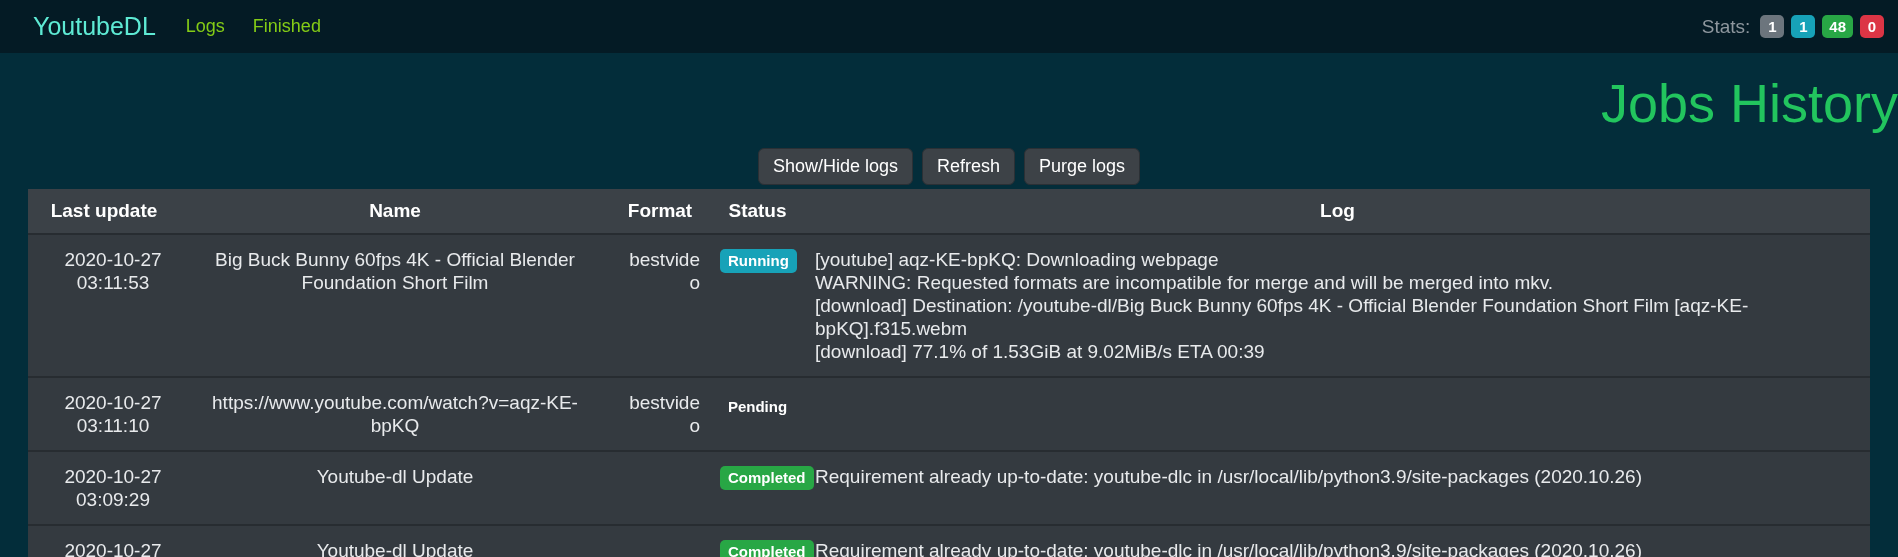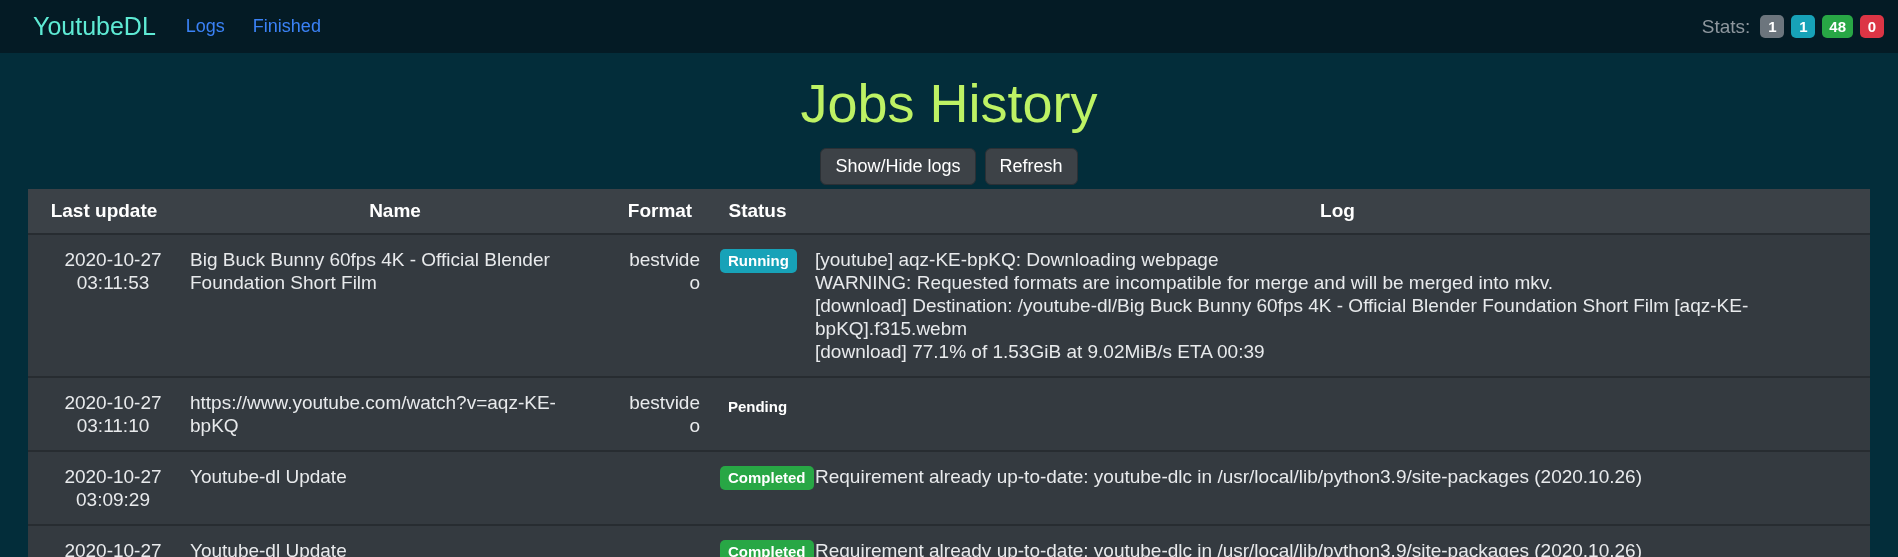--- a/index.html
+++ b/index.html
@@ -27,7 +27,7 @@
   }
   .nav-links { display: flex; gap: 28px; }
   .nav-link {
-    color: #3b82f6;
+    color: #84cc16;
     font-size: 18px;
     text-decoration: none;
     cursor: pointer;

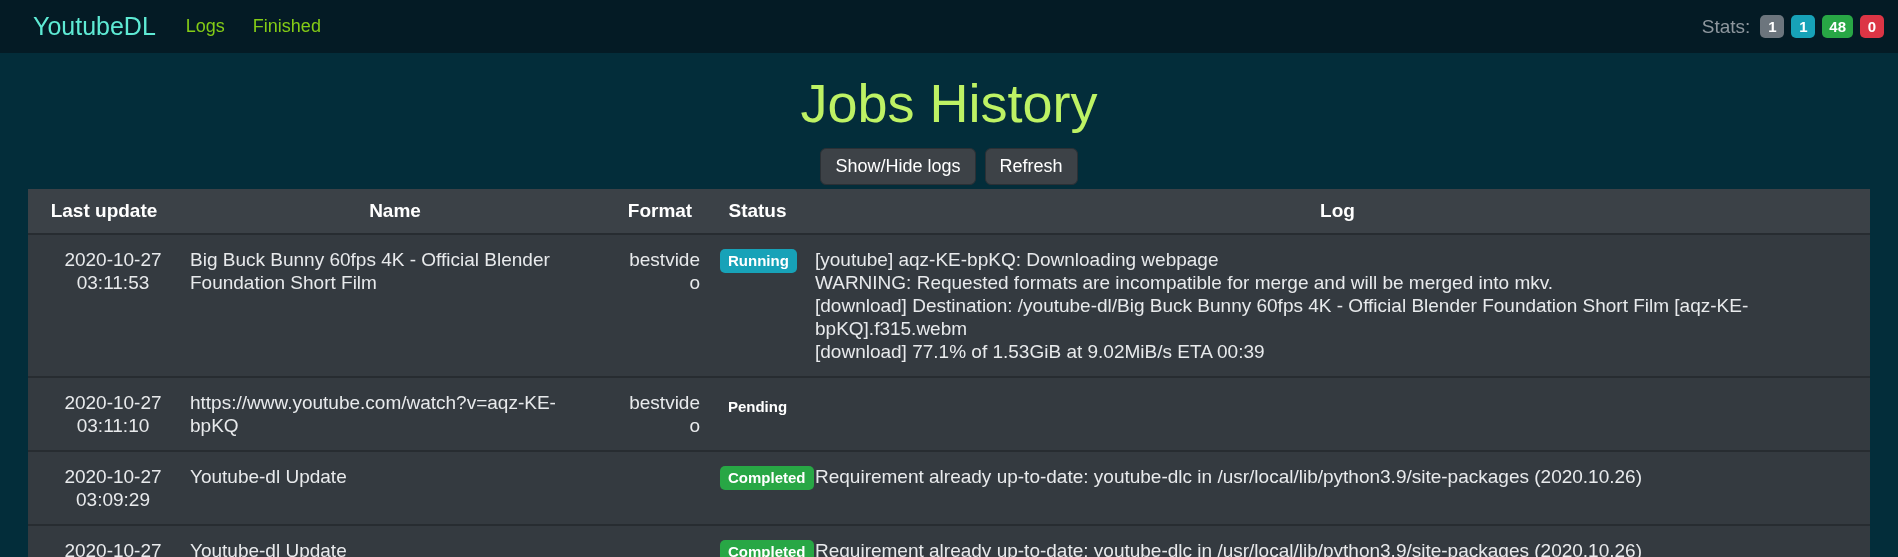--- a/index.html
+++ b/index.html
@@ -51,10 +51,10 @@
   }
   
   .page-title {
-    text-align: center;
+    text-align: right;
     font-size: 54px;
     font-weight: normal;
-    color: #bef264;
+    color: #22c55e;
     margin-top: 17px;
     line-height: 1.25;
   }

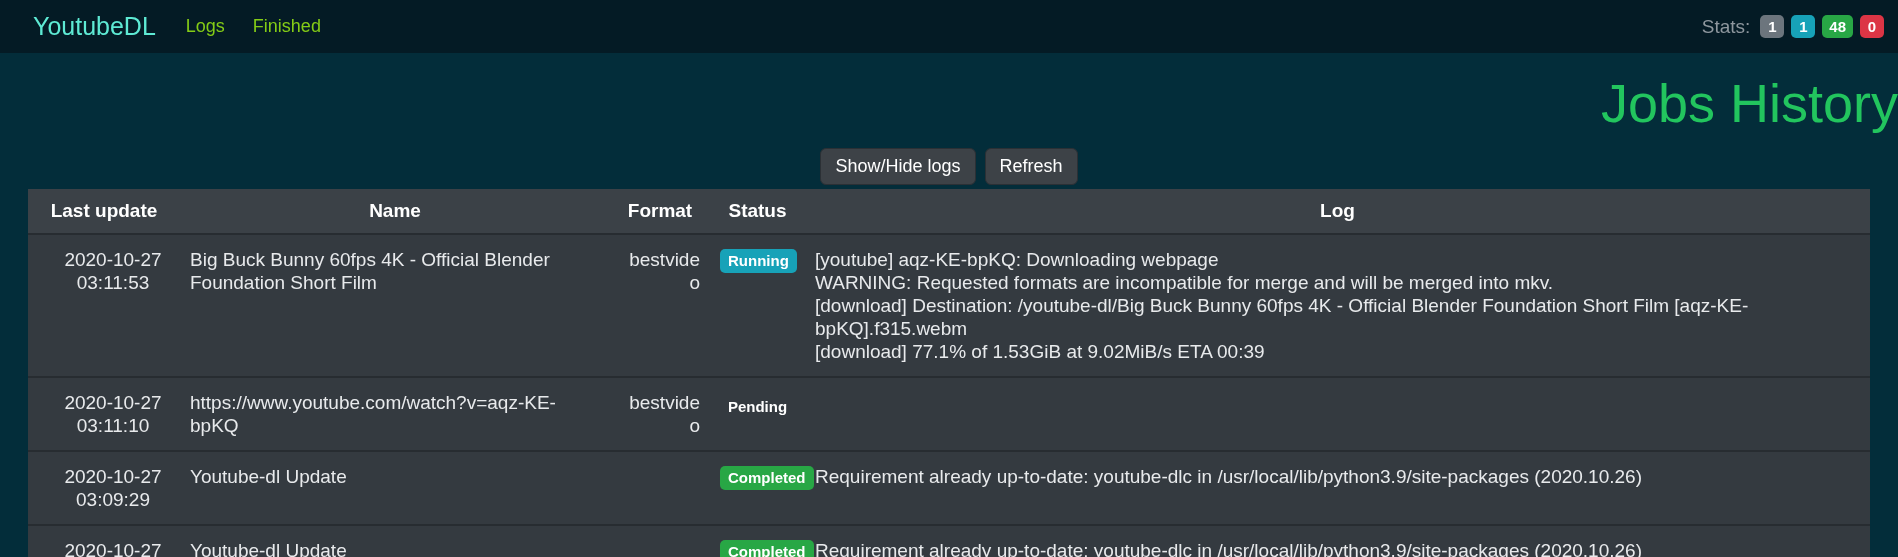--- a/index.html
+++ b/index.html
@@ -150,6 +150,7 @@
 <div class="toolbar">
   <button class="btn">Show/Hide logs</button>
   <button class="btn">Refresh</button>
+  <button class="btn">Purge logs</button>
 </div>
 
 <div class="table-wrap">

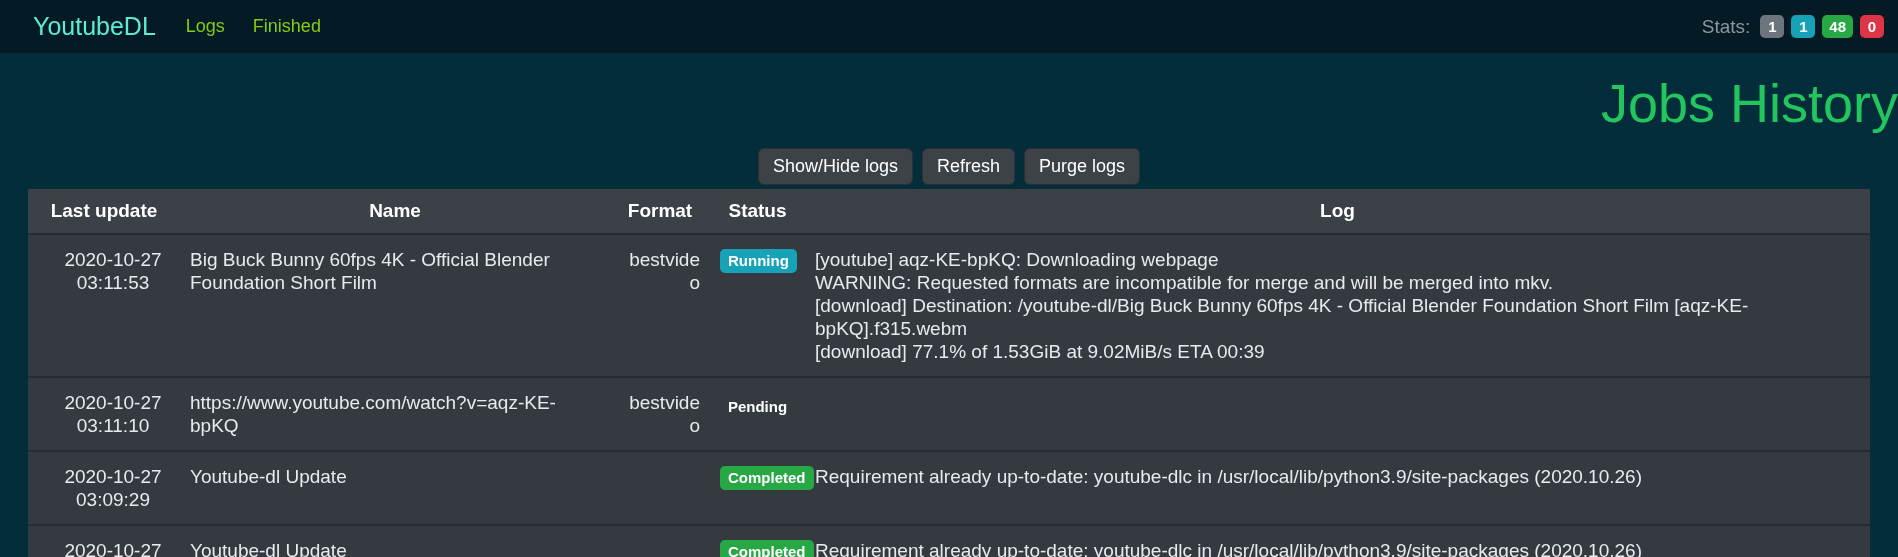--- a/index.html
+++ b/index.html
@@ -104,7 +104,7 @@
     word-wrap: break-word;
   }
   td.cell-date   { text-align: center; padding-left: 28px; }
-  td.cell-name   { text-align: left; }
+  td.cell-name   { text-align: center; }
   td.cell-format { text-align: right; }
   td.cell-status { text-align: center; }
   td.cell-log    { text-align: left; }

